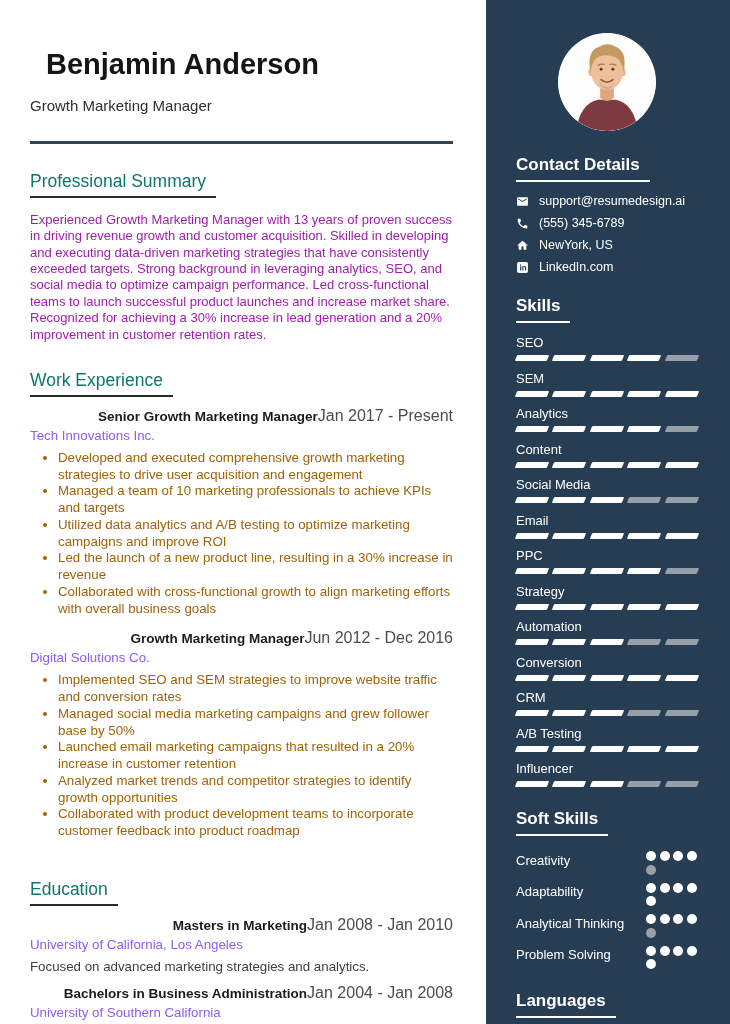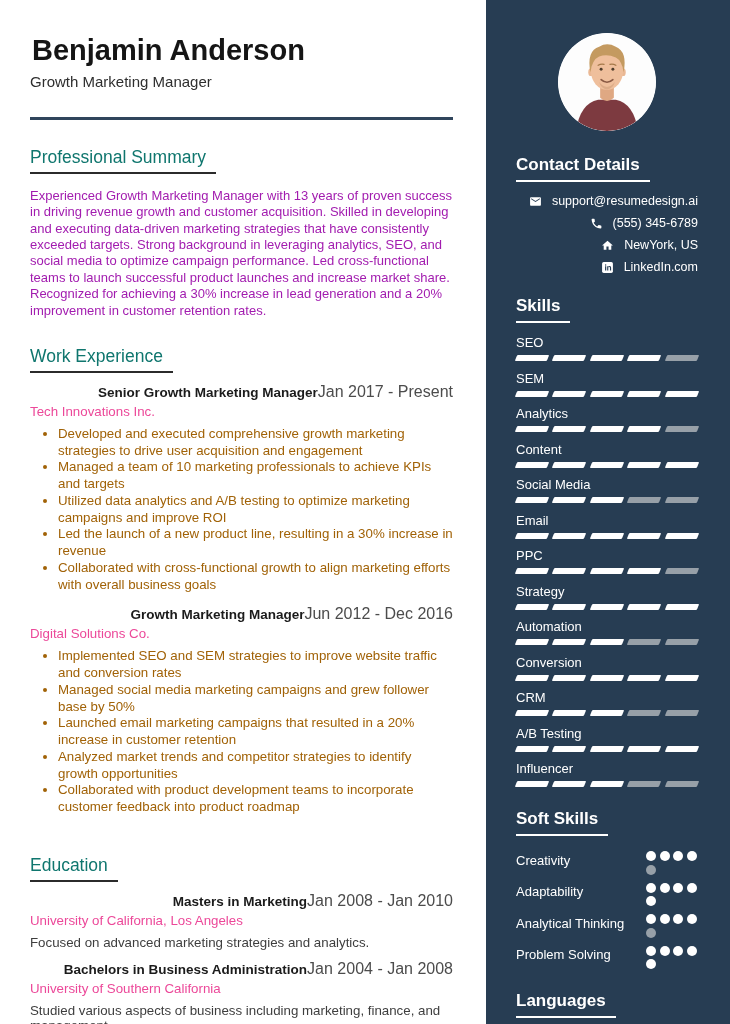--- a/index.html
+++ b/index.html
@@ -9,7 +9,7 @@
 
   
   .main { width:486px; box-sizing:border-box; padding:33px 33px 0 30px; }
-  .name { margin:2px; font-size:29px; font-weight:700; color:#151515; line-height:1.1; }
+  .name { margin:16px; font-size:29px; font-weight:700; color:#151515; line-height:1.1; }
   .subtitle { margin-top:6px; font-size:15px; color:#2e2e2e; }
   .header-rule { margin-top:27px; border-top:3px solid #30455c; }
 

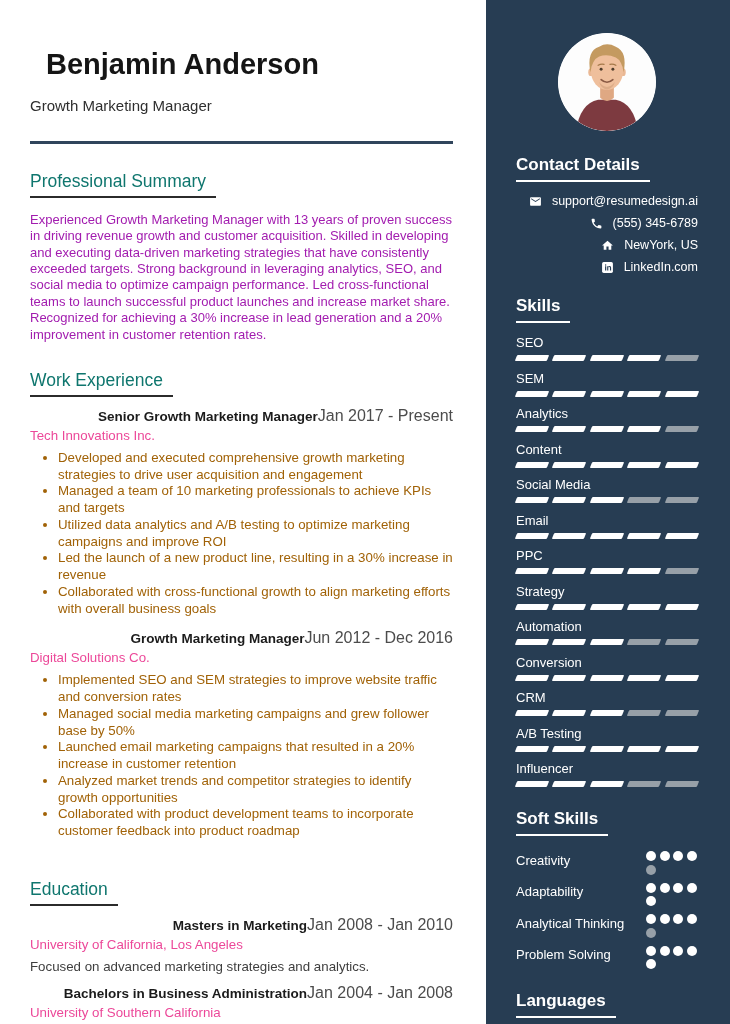--- a/index.html
+++ b/index.html
@@ -39,7 +39,7 @@
   .side-section { margin-bottom:22px; }
 
   .contact-item { display:flex; align-items:center; gap:10px; margin-bottom:8px;
-                  font-size:12.5px;justify-content:flex-end; }
+                  font-size:12.5px; }
   .contact-item .cicon { width:13px; height:13px; flex:0 0 13px; display:inline-flex; }
   .contact-item .cicon svg { width:13px; height:13px; }
 

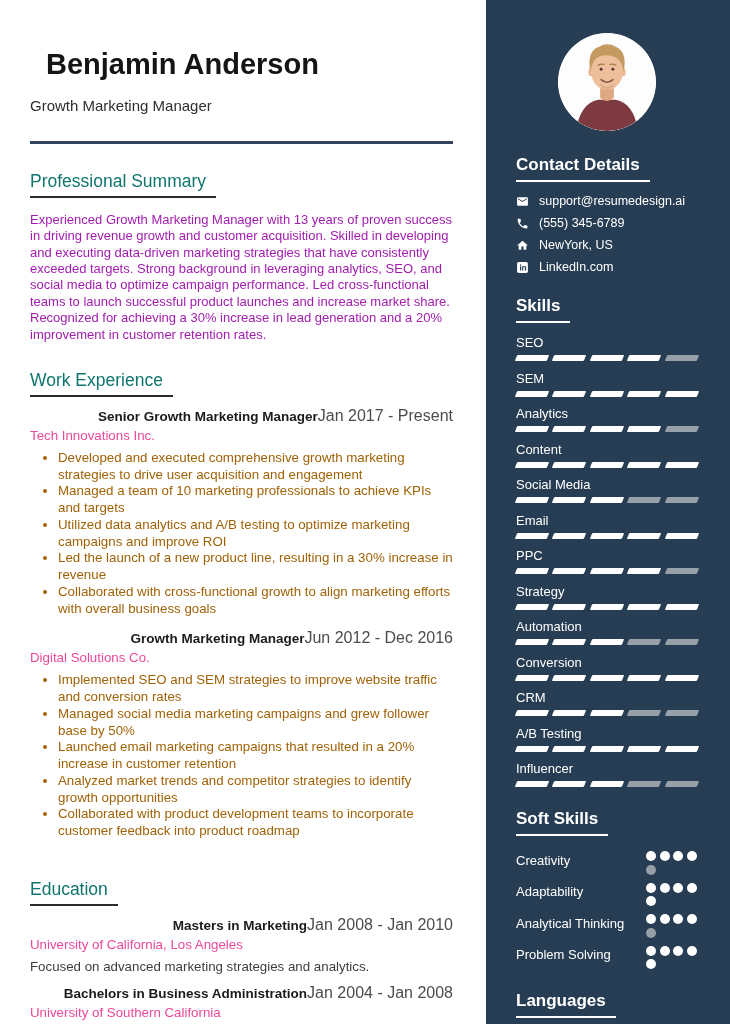--- a/index.html
+++ b/index.html
@@ -22,7 +22,7 @@
   .job-head, .edu-head { display:flex; justify-content:flex-end; align-items:baseline; }
   .job-title, .edu-degree { font-size:13.5px; font-weight:700; color:#1b1b1b; }
   .job-dates, .edu-dates { font-size:16px; color:#4c4c4c; white-space:nowrap; }
-  .job-company, .edu-school { margin-top:3px; font-size:13.3px; color:#ec4899; }
+  .job-company, .edu-school { margin-top:3px; font-size:13.3px; color:#8b5cf6; }
   .bullets { margin:7px 0 4px 0; padding-left:28px; }
   .bullets li { font-size:13.3px; line-height:1.26; color:#a16207; }
   .edu { margin-bottom:10px; }

